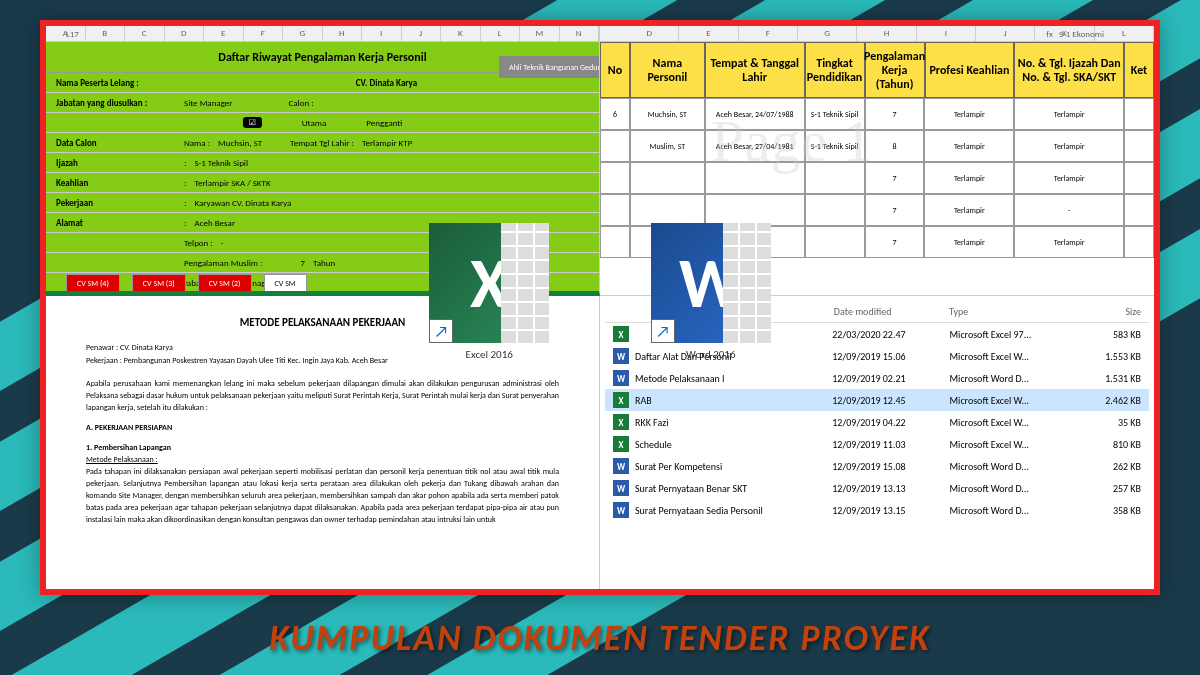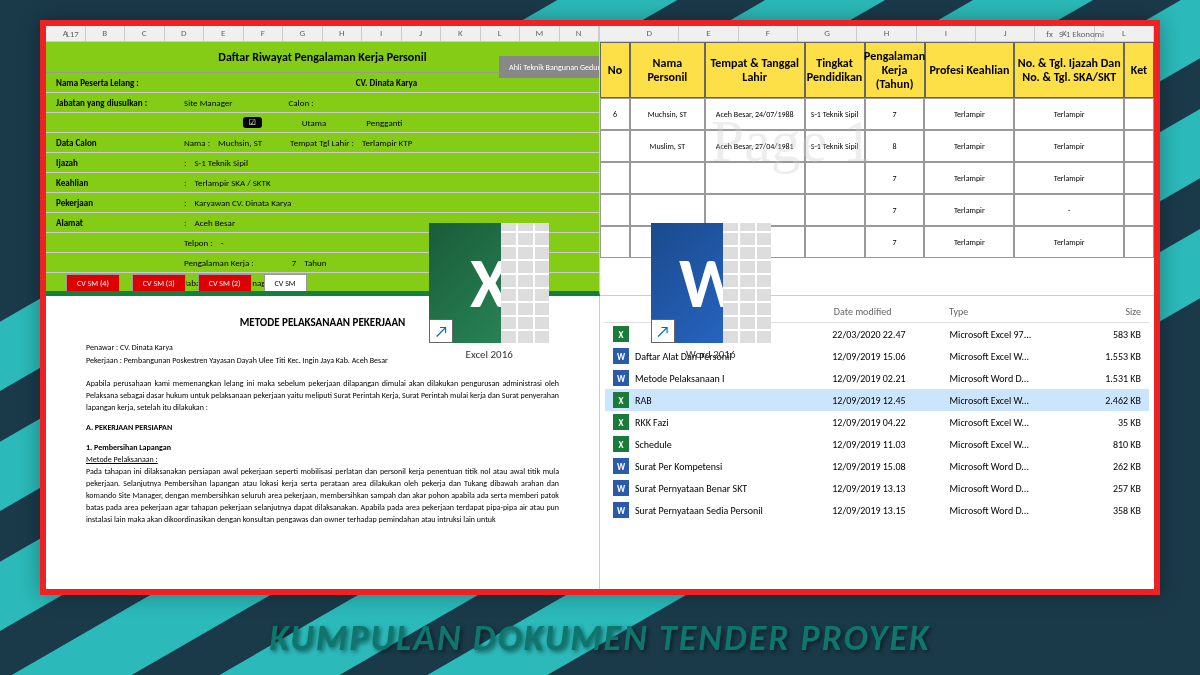--- a/index.html
+++ b/index.html
@@ -140,7 +140,7 @@
         </div>
       <div class="form-row">
           <span class="form-label"></span>
-          <span>Pengalaman Kerja :</span>
+          <span>Pengalaman Muslim :</span>
           <span style="margin-left:30px">7</span>
           <span>Tahun</span>
         </div>

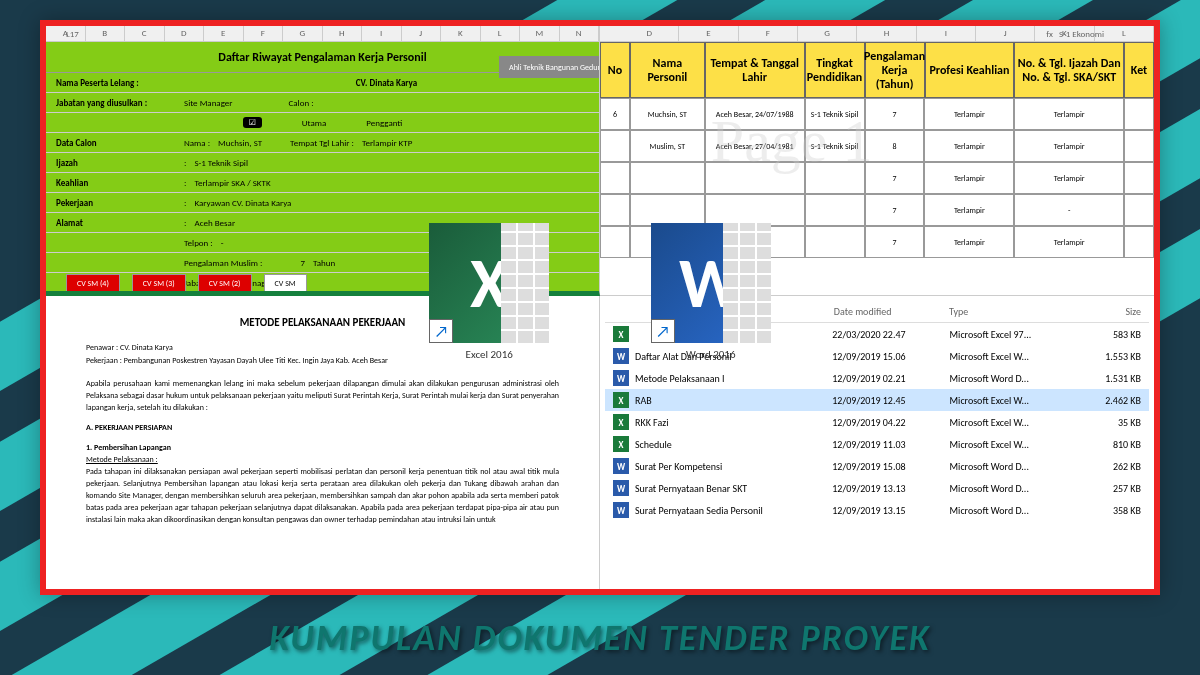--- a/index.html
+++ b/index.html
@@ -8,7 +8,7 @@
 .stripe{position:absolute;width:200%;height:60px;background:#2bb9b9;transform:rotate(-30deg);left:-50%}
 .s1{top:-20px}.s2{top:100px}.s3{top:220px}.s4{top:340px}.s5{top:460px}.s6{top:580px}
 .frame{position:absolute;top:20px;left:40px;right:40px;bottom:80px;background:#fff;border:6px solid #e22;box-shadow:0 0 20px rgba(0,0,0,.3)}
-.title{position:absolute;bottom:15px;left:0;right:0;text-align:center;color:#0f766e;font-size:36px;font-weight:900;font-style:italic;letter-spacing:2px;text-shadow:2px 2px 4px rgba(0,0,0,.5)}
+.title{position:absolute;bottom:15px;left:0;right:0;text-align:center;color:#c2410c;font-size:36px;font-weight:900;font-style:italic;letter-spacing:2px;text-shadow:2px 2px 4px rgba(0,0,0,.5)}
 .quad{position:absolute;background:#fff;overflow:hidden}
 .tl{top:0;left:0;width:50%;height:48%;border-right:1px solid #ccc;border-bottom:5px solid #15803d}
 .tr{top:0;left:50%;width:50%;height:48%;border-bottom:1px solid #ccc}

